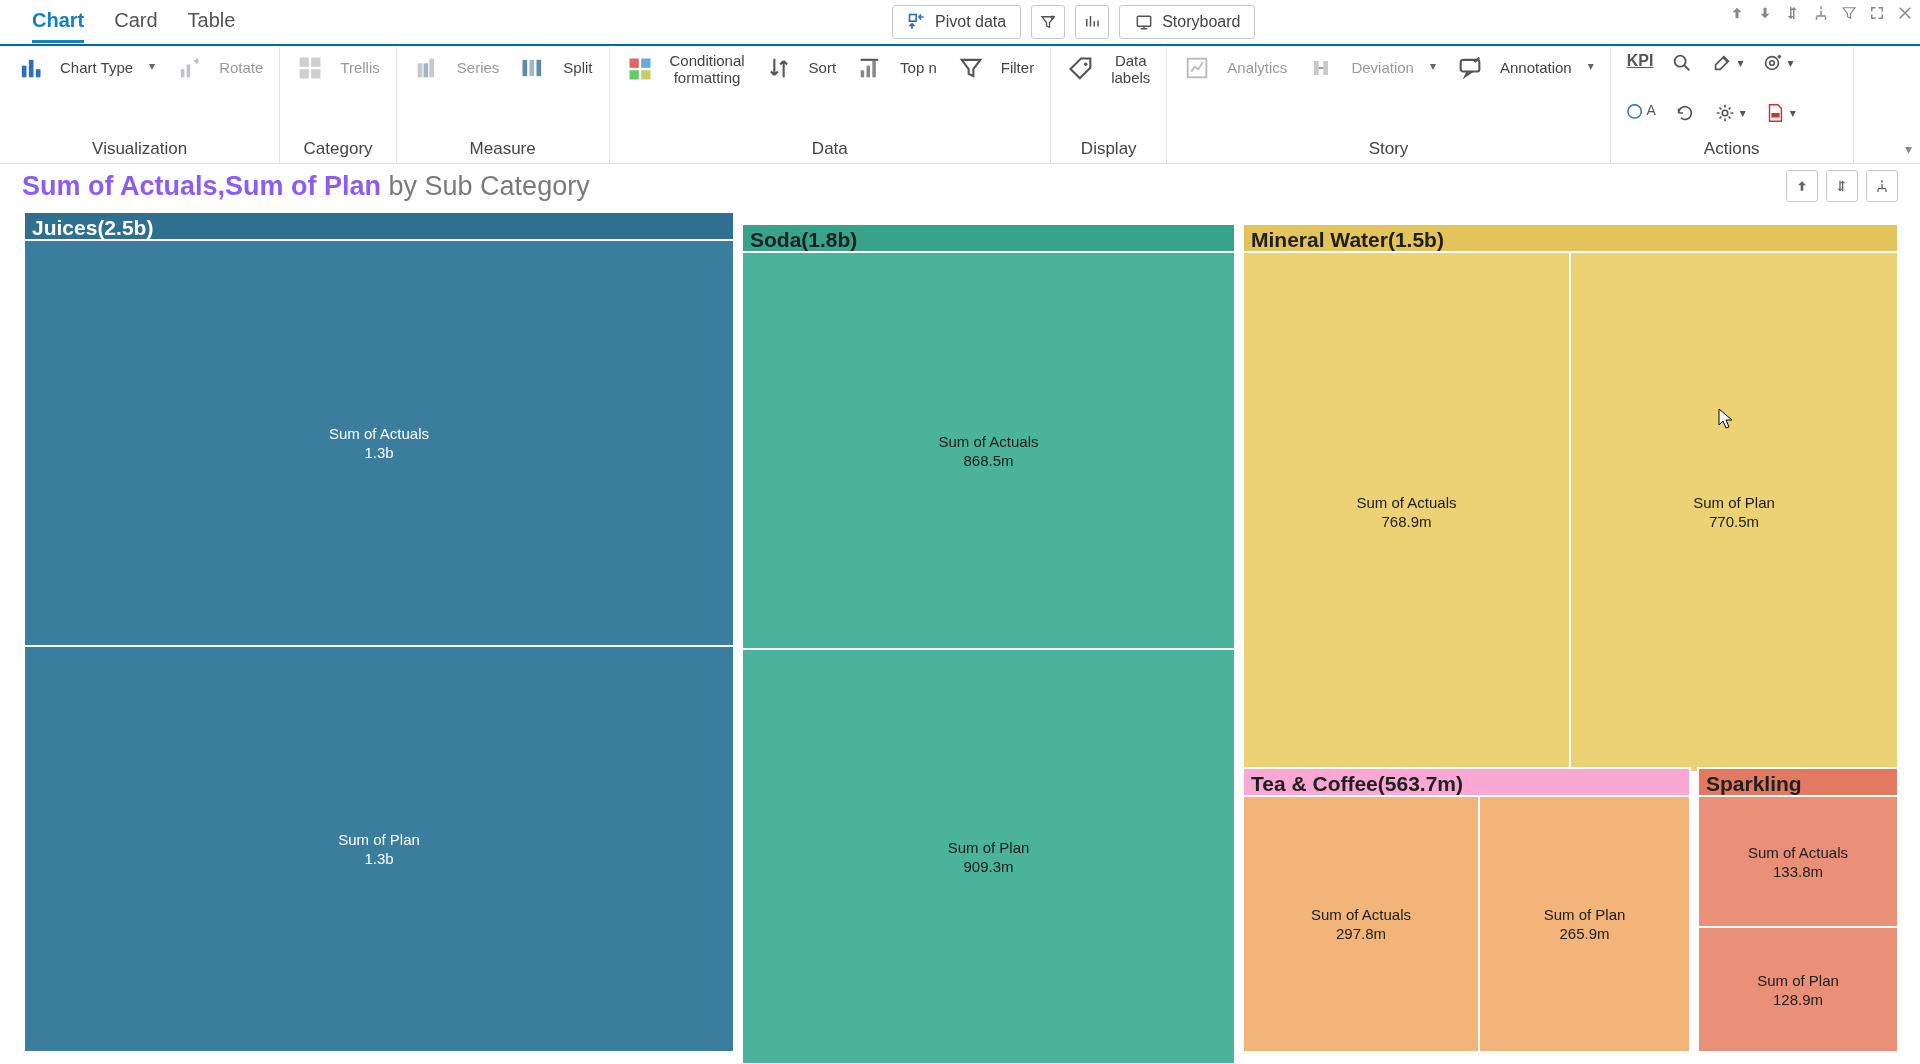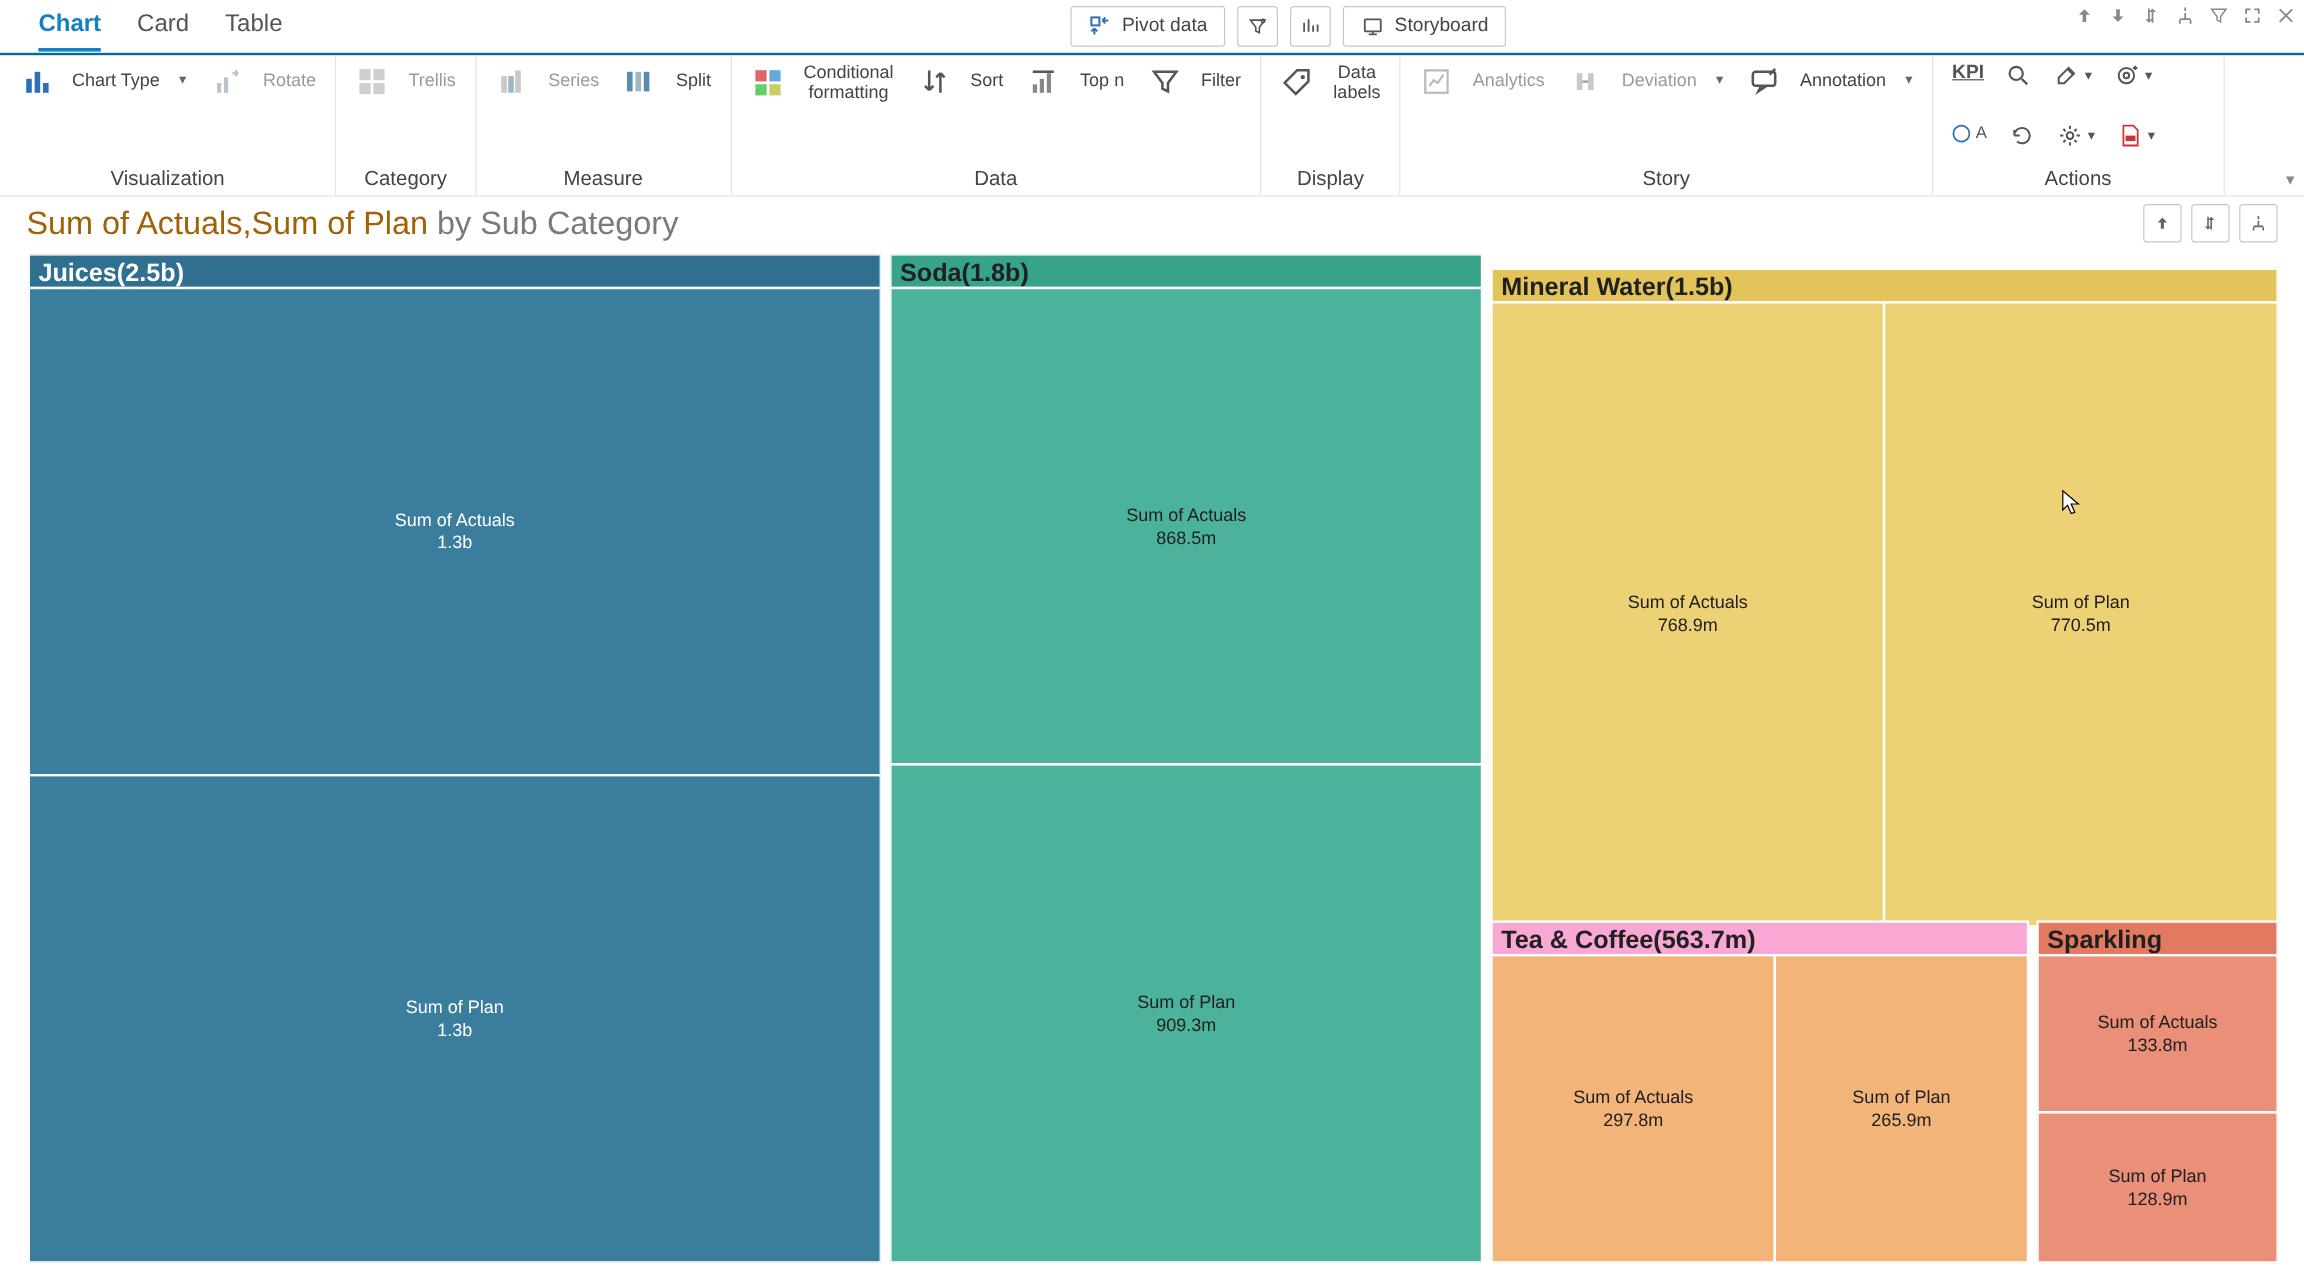--- a/index.html
+++ b/index.html
@@ -356,7 +356,7 @@
 
 <div class="titlebar">
   <div class="title">
-    <span style="font-weight:400;color:#a16207;">Sum of Actuals,Sum of Plan</span><span class="light"> by Sub Category</span>
+    <span style="font-weight:700;color:#8b5cf6;">Sum of Actuals,Sum of Plan</span><span class="light"> by Sub Category</span>
   </div>
   <div class="spacer"></div>
   <div class="tbtn">

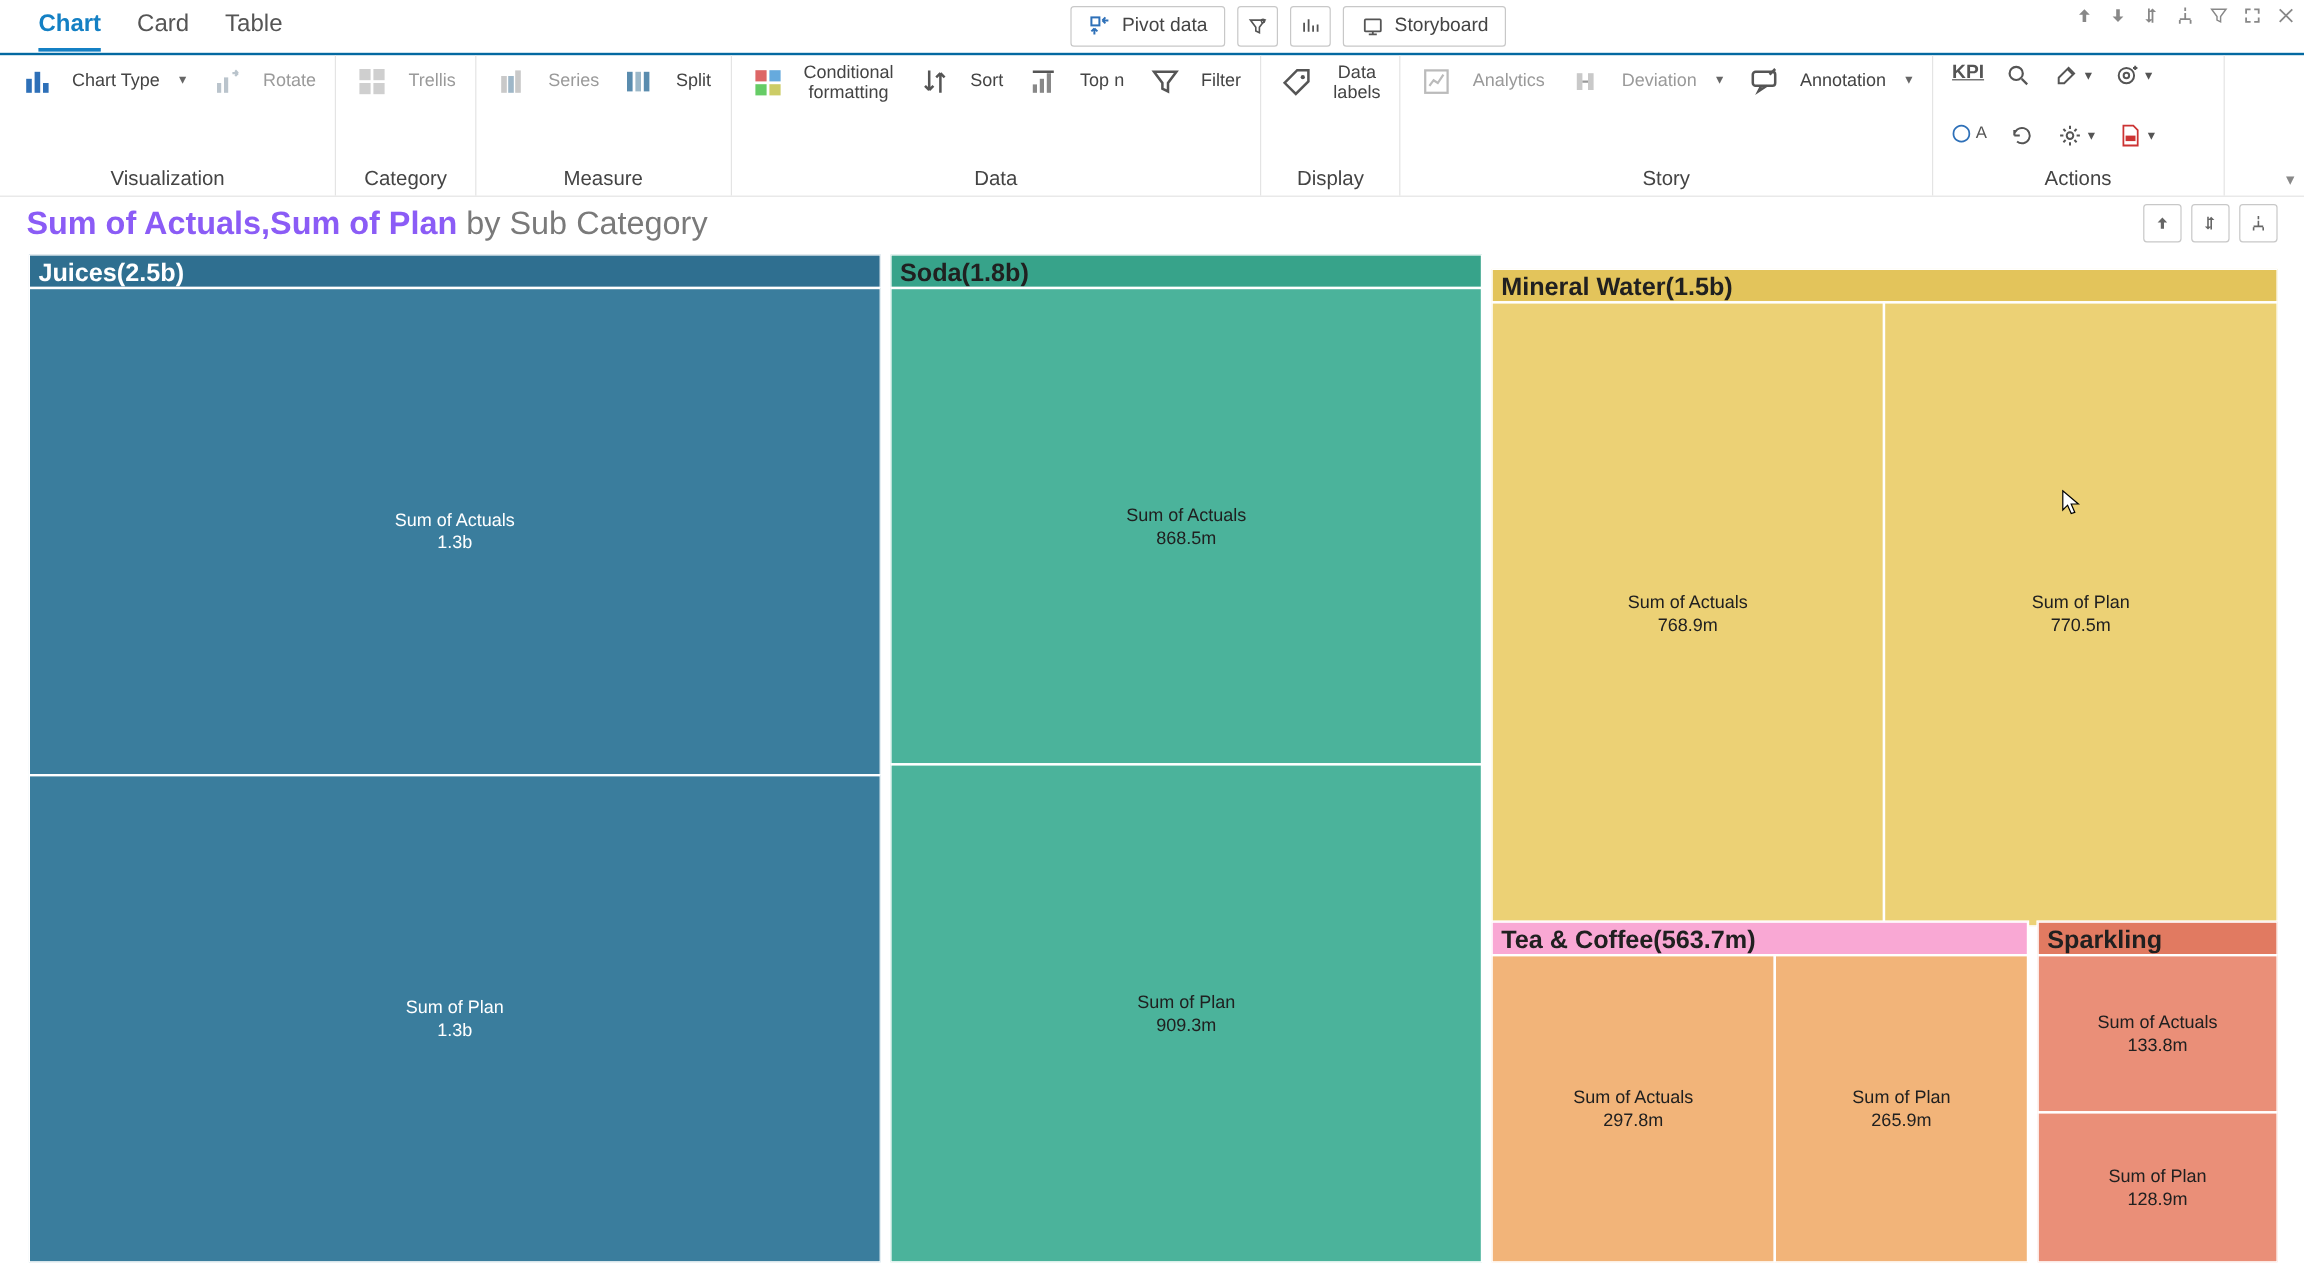--- a/index.html
+++ b/index.html
@@ -390,7 +390,7 @@
     </div>
   </div>
 
-  <div class="node" style="left:718px;top:0;width:493px;height:840px;text-decoration:underline;">
+  <div class="node" style="left:718px;top:12px;width:493px;height:840px;text-decoration:underline;">
     <div class="hdr c-soda-h">Soda(1.8b)</div>
     <div class="leaf c-soda" style="left:0;top:28px;width:493px;height:397px;">
       <span class="mname">Sum of Actuals</span>

